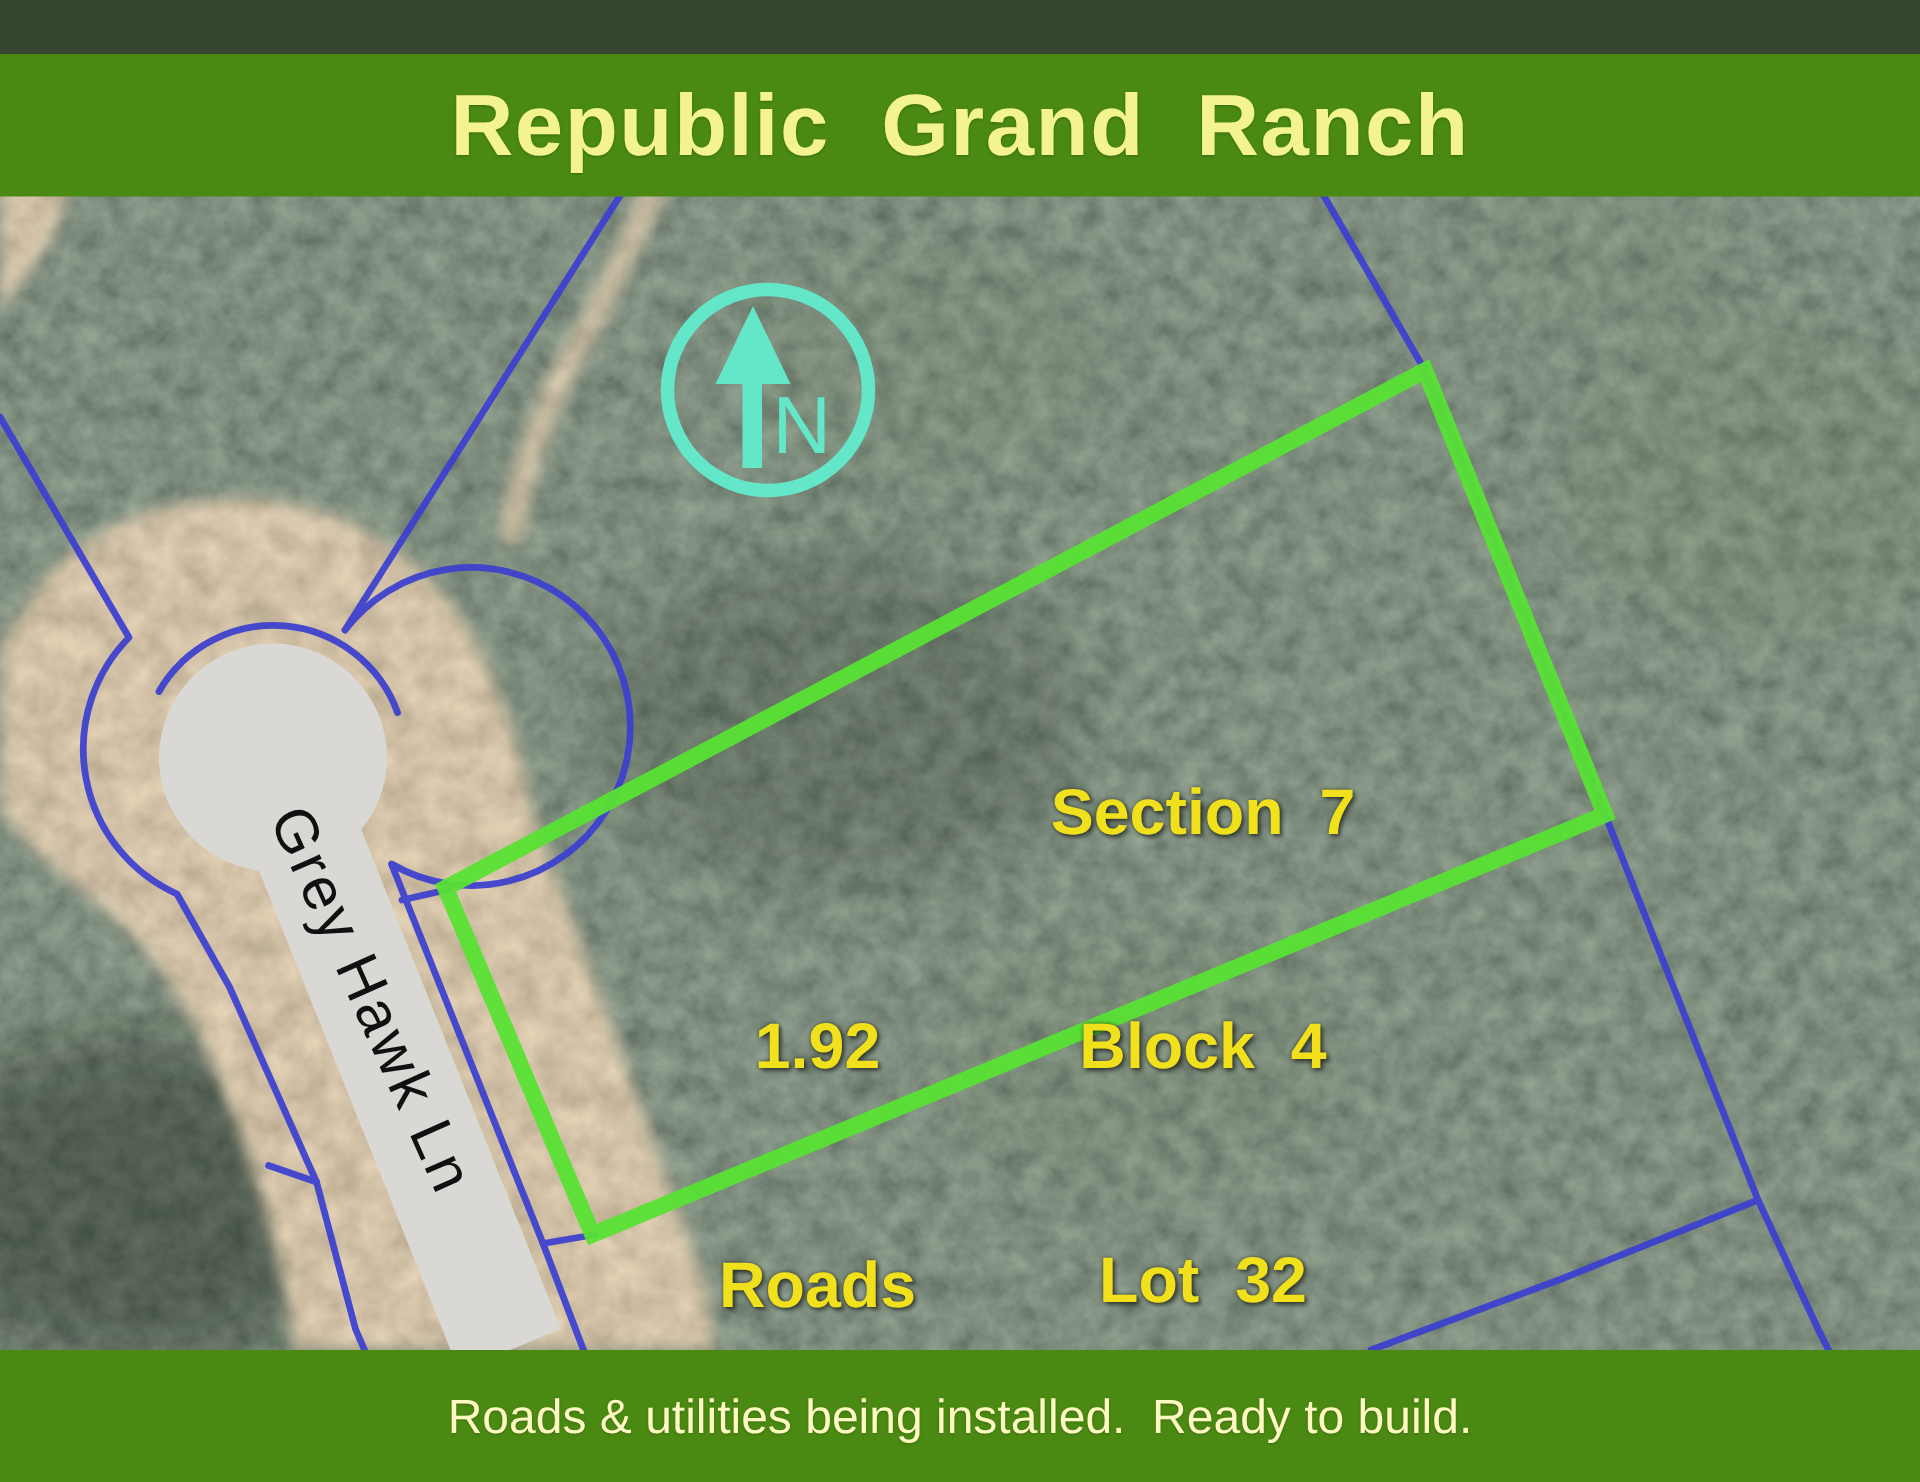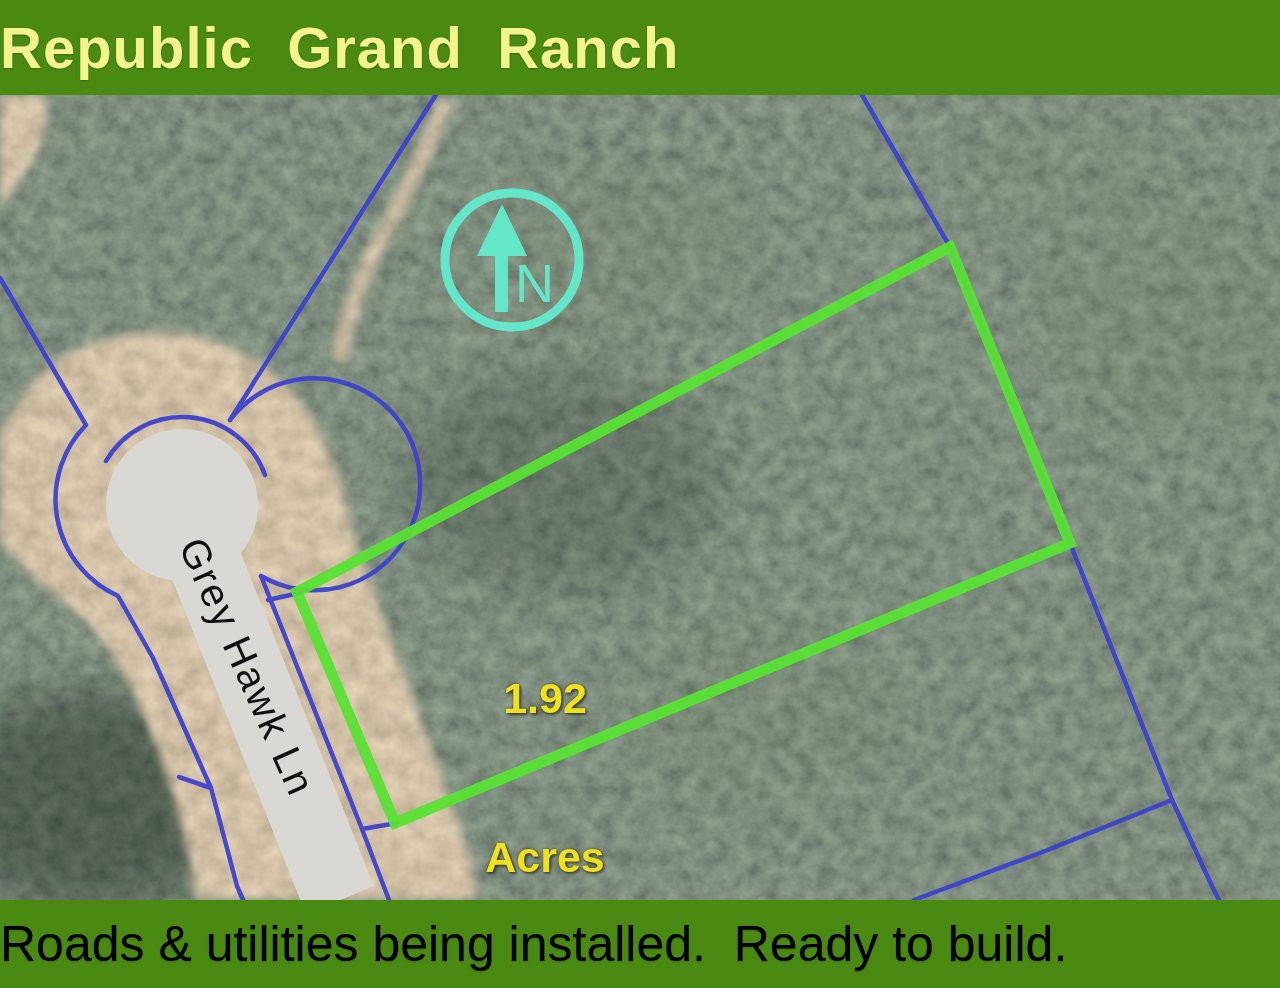--- a/index.html
+++ b/index.html
@@ -10,7 +10,7 @@
   .terrain-svg{position:absolute;left:0;top:0;z-index:1;}
   .banner{
     position:absolute;left:0;width:1280px;background:#4a8a12;z-index:30;
-    display:flex;align-items:center;
+    display:flex;align-items:center;justify-content:center;margin-top:36px;
   }
   .banner-top{top:0;height:95px;}
   .banner-bottom{bottom:0;height:88px;}

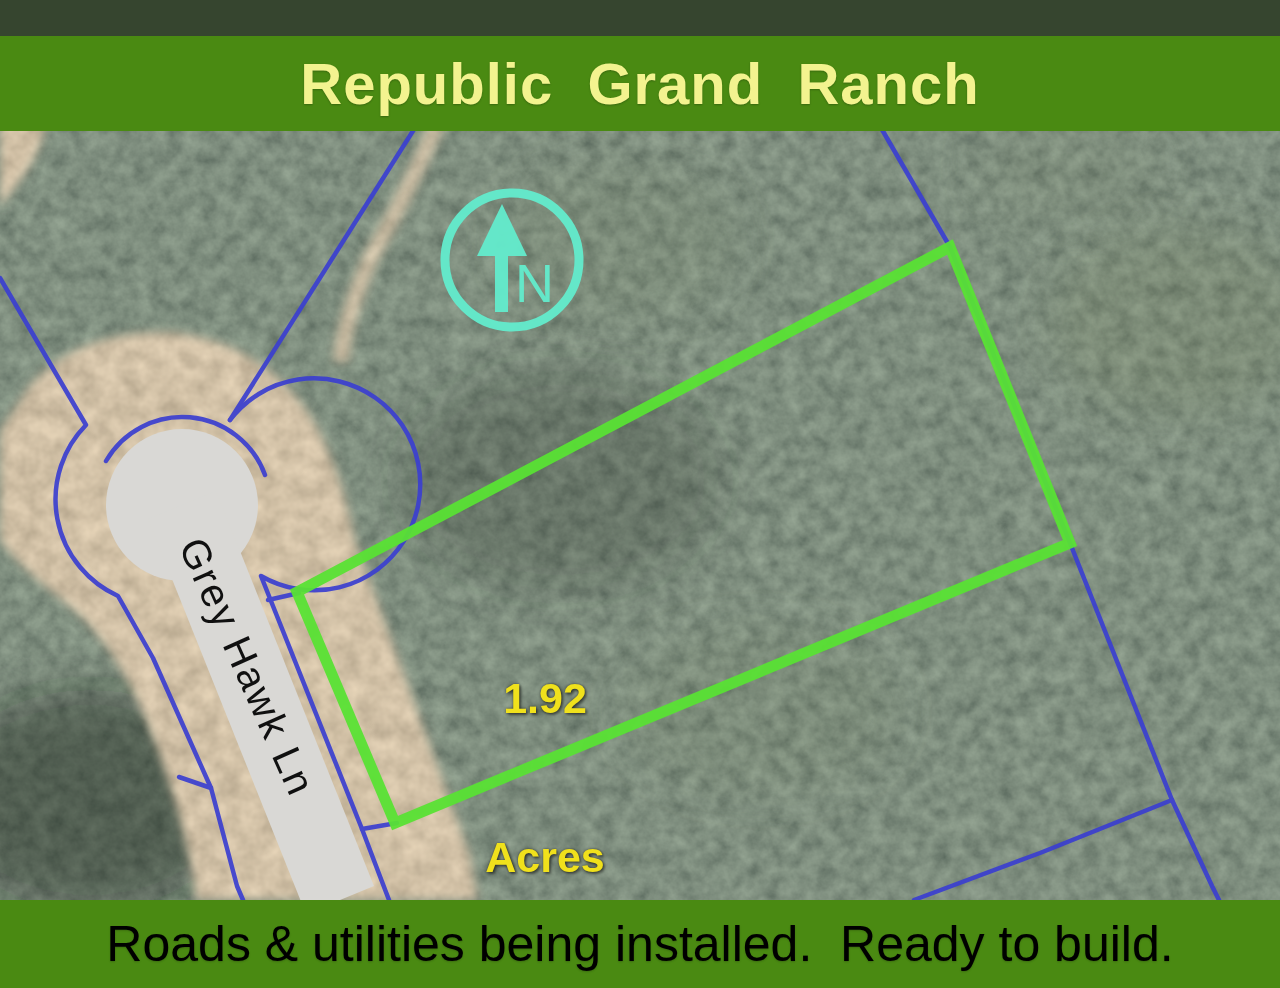--- a/index.html
+++ b/index.html
@@ -113,6 +113,11 @@
 
   <div class="road-name-label">Grey Hawk Ln</div>
 
+  <div class="map-label lot-id-label">
+    <div>Section  7</div>
+    <div>Block  4</div>
+    <div>Lot  32</div>
+  </div>
 
   <div class="map-label acreage-label">
     <div>1.92</div>

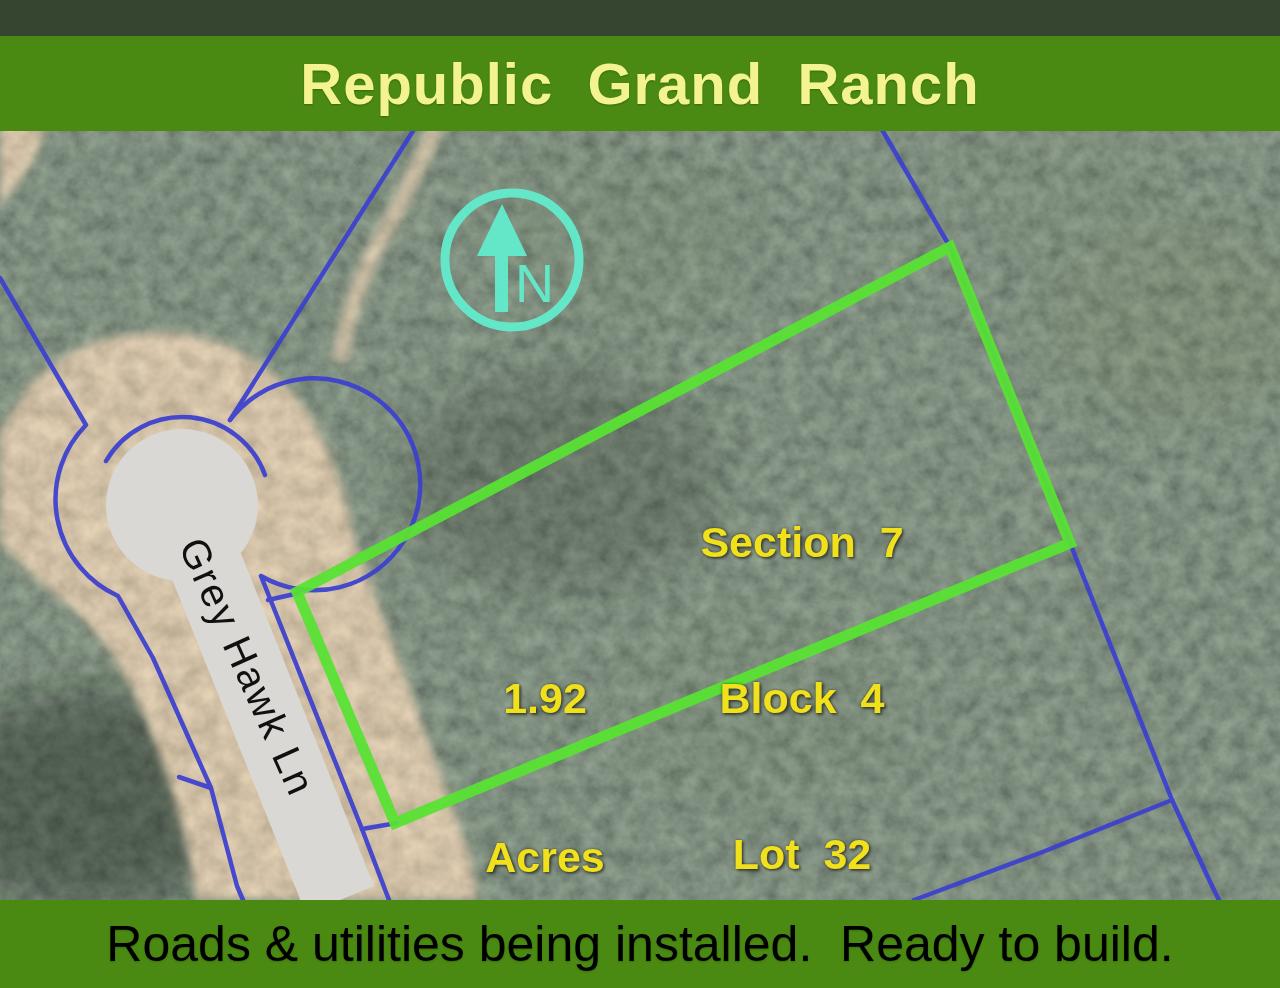--- a/index.html
+++ b/index.html
@@ -121,7 +121,7 @@
 
   <div class="map-label acreage-label">
     <div>1.92</div>
-    <div>Acres</div>
+    <div>Roads</div>
   </div>
 
   <header class="banner banner-top">

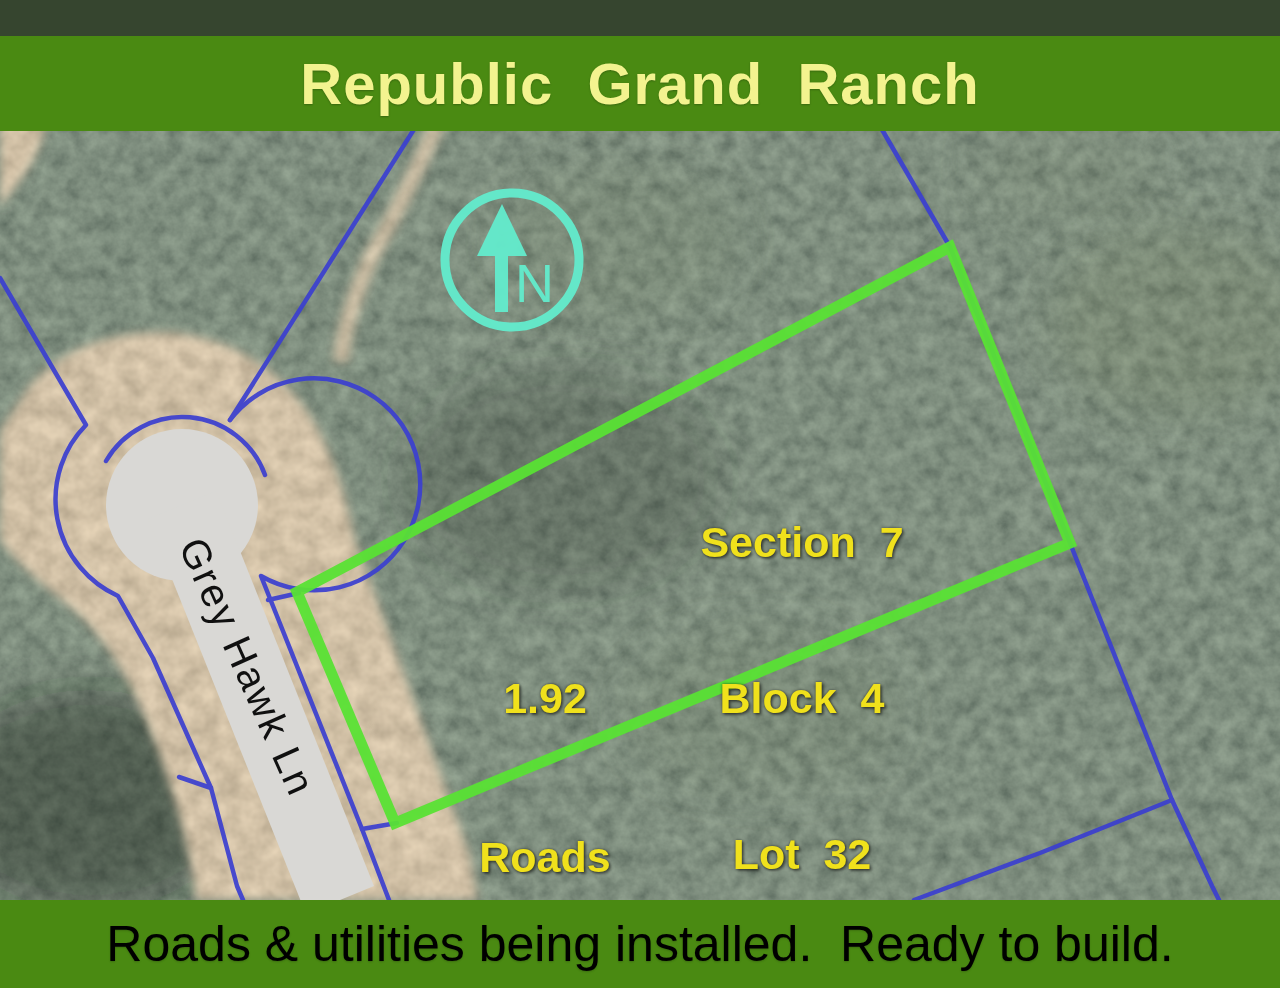--- a/index.html
+++ b/index.html
@@ -19,7 +19,7 @@
     letter-spacing:1px;white-space:pre;text-shadow:0 1px 2px rgba(0,0,0,.25);
   }
   .banner-tagline{
-    color:#000000;font-size:50px;font-weight:normal;white-space:pre;
+    color:#fef9c3;font-size:32px;font-weight:normal;white-space:pre;
     text-shadow:0 1px 2px rgba(0,0,0,.2);
   }
   .map-label{

